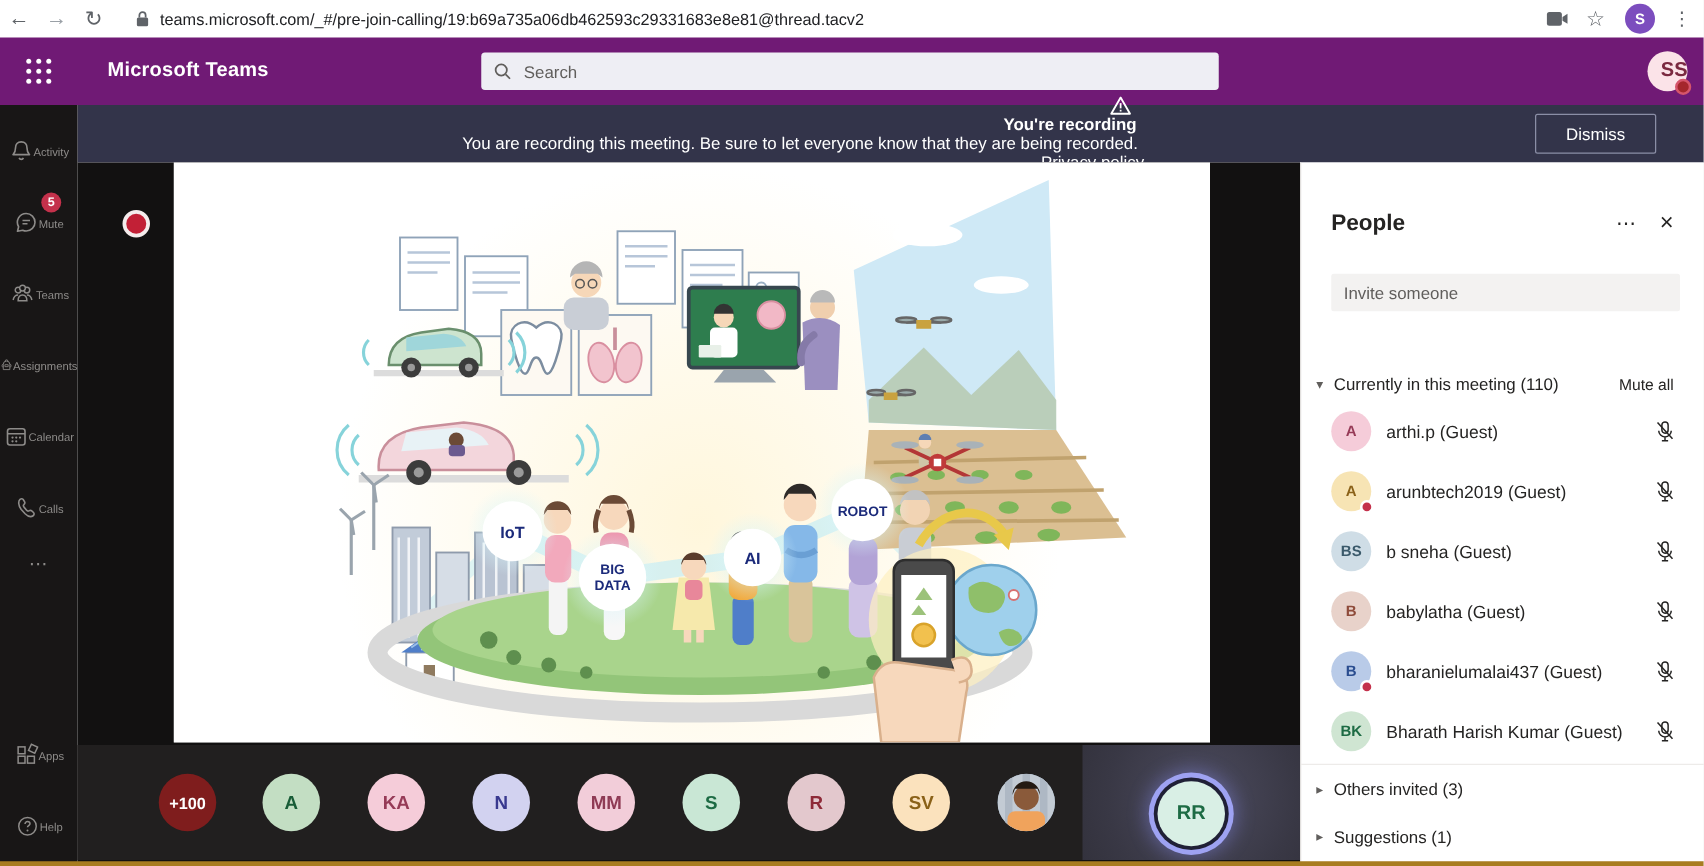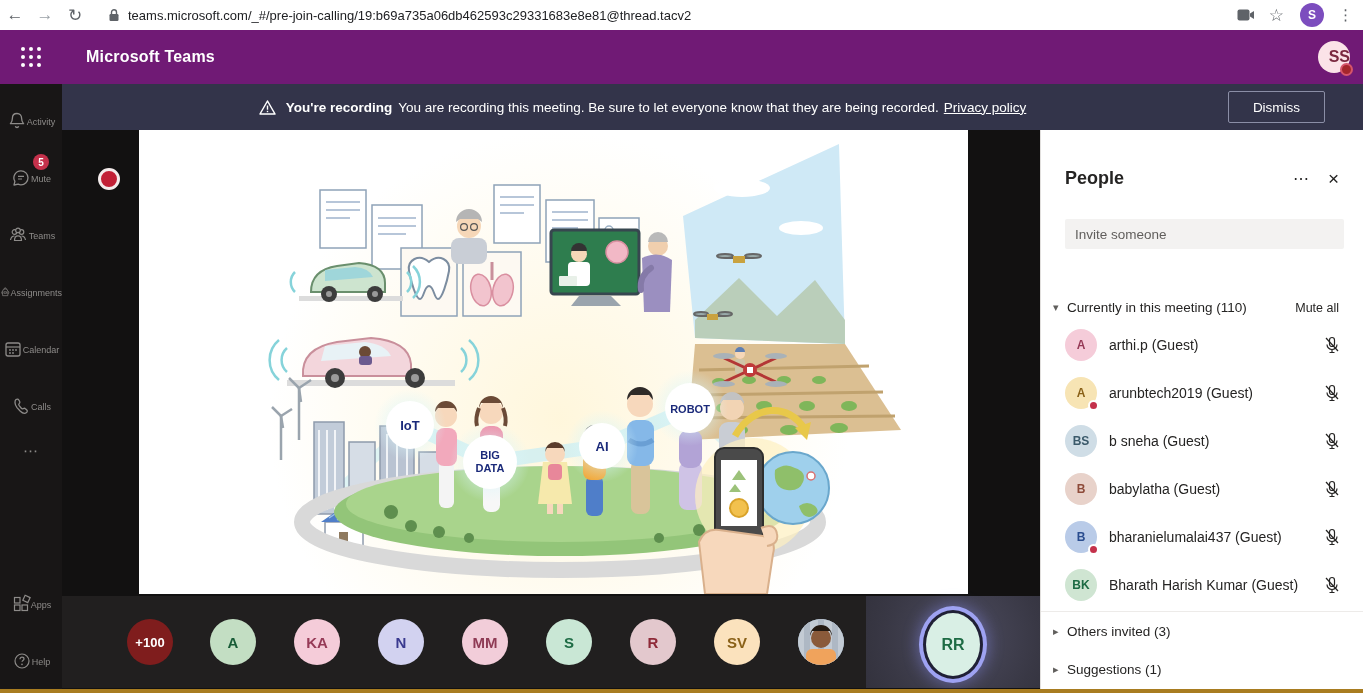--- a/index.html
+++ b/index.html
@@ -156,6 +156,13 @@
         </div>
     </div>
     <span class="app-title">Microsoft Teams</span>
+    <div class="search-wrap">
+      <svg width="14" height="14" viewBox="0 0 14 14">
+          <circle cx="6" cy="6" r="4.5" fill="none" stroke="#605e5c" stroke-width="1.4"></circle>
+          <path d="M9.5 9.5 13 13" stroke="#605e5c" stroke-width="1.4"></path>
+        </svg>
+      <input class="search-input" placeholder="Search" style="">
+    </div>
     <div class="me-avatar">
       <span>SS</span>
       <span class="busy-dot"></span>

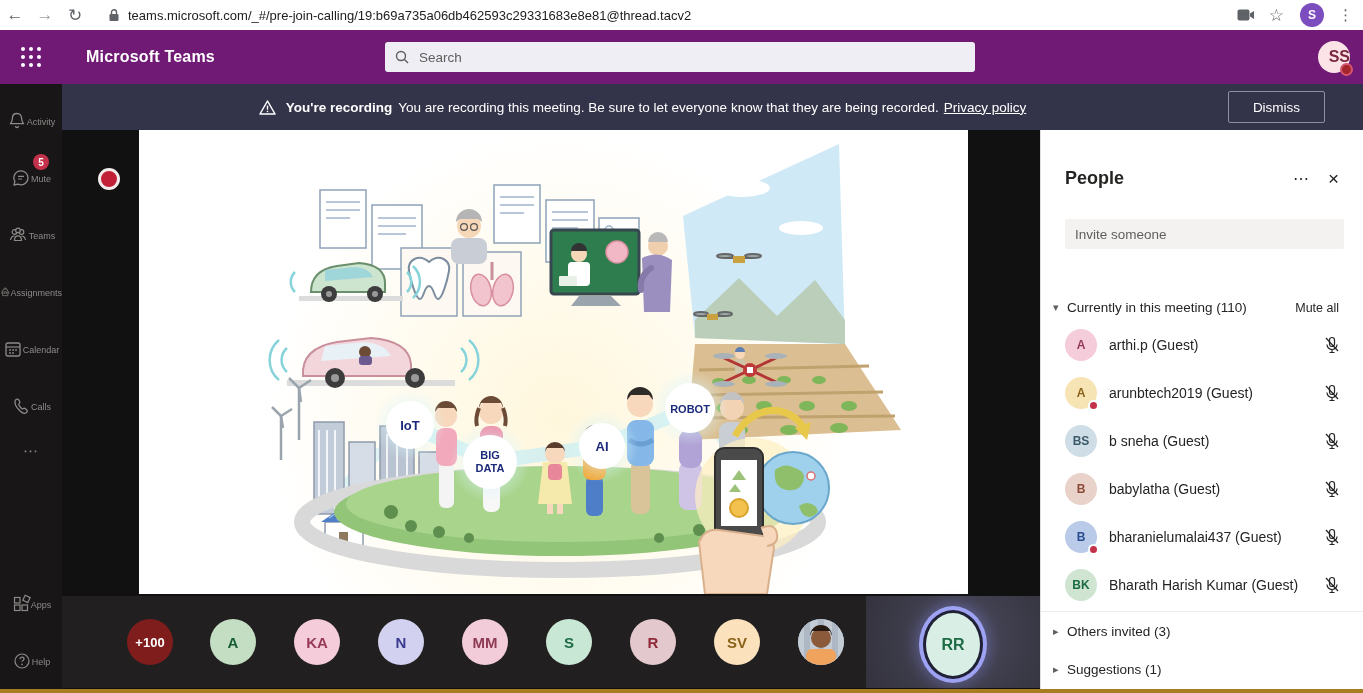--- a/index.html
+++ b/index.html
@@ -43,7 +43,7 @@
   
   .rec-banner{position:absolute;left:62px;top:84px;width:1301px;height:46px;background:#33344a;
     display:flex;align-items:center;color:#fff;}
-  .rec-banner-content{margin:0 auto;display:flex;align-items:flex-start;font-size:13.5px;padding-right:140px;}
+  .rec-banner-content{margin:0 auto;display:flex;align-items:flex-end;font-size:13.5px;padding-right:140px;flex-direction:column;}
   .warn-icon{margin-right:10px;display:flex;}
   .rec-bold{font-weight:700;margin-right:6px;white-space:nowrap;}
   .rec-msg{white-space:nowrap;margin-right:5px;}

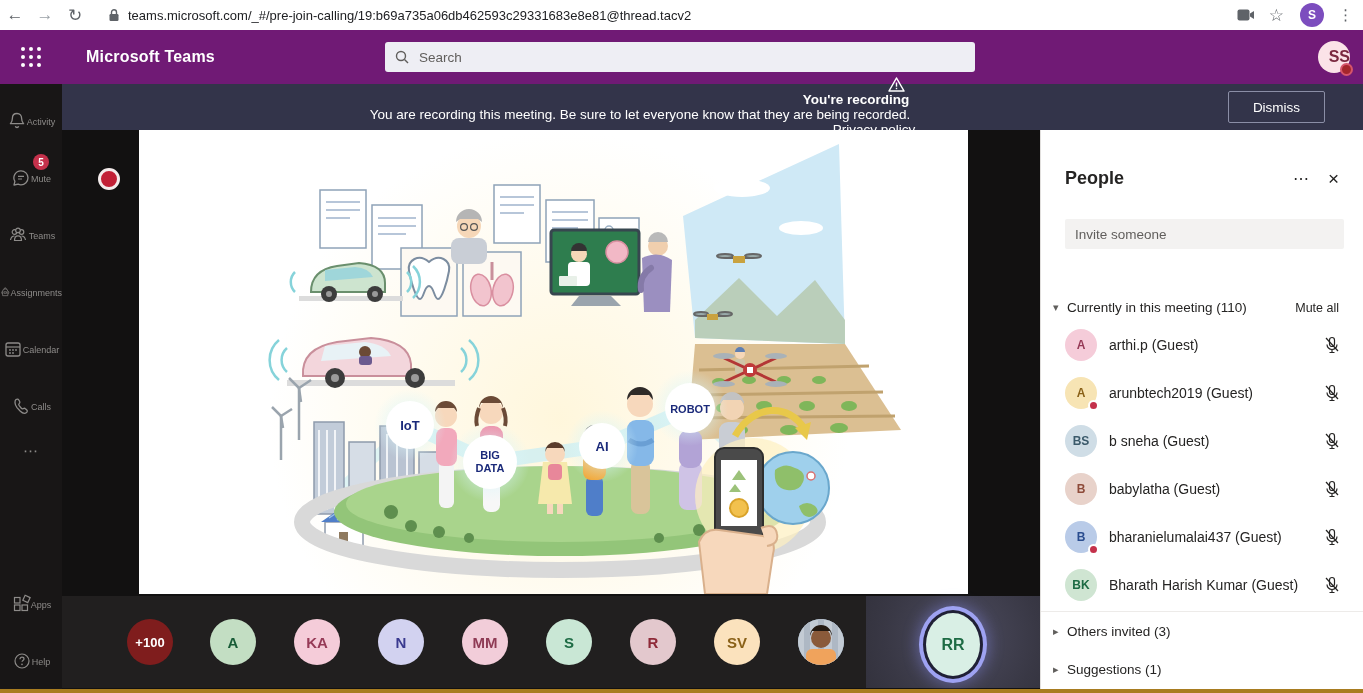--- a/index.html
+++ b/index.html
@@ -77,7 +77,7 @@
     display:flex;align-items:center;justify-content:center;font-size:15px;font-weight:700;cursor:pointer;}
   .strip-avatar.overflow{font-size:13px;}
   .strip-avatar.photo{overflow:hidden;padding:0;}
-  .strip-avatar.active{top:17px;width:54px;height:63px;font-size:16px;
+  .strip-avatar.active{top:29px;width:54px;height:52px;font-size:16px;
     box-shadow:0 0 0 3px #202036,0 0 0 7px #9ea2f2,0 0 16px 8px rgba(140,145,250,.45);}
   .gold-bar{position:absolute;left:0;top:689px;width:1363px;height:4px;background:#a87c20;}
 

